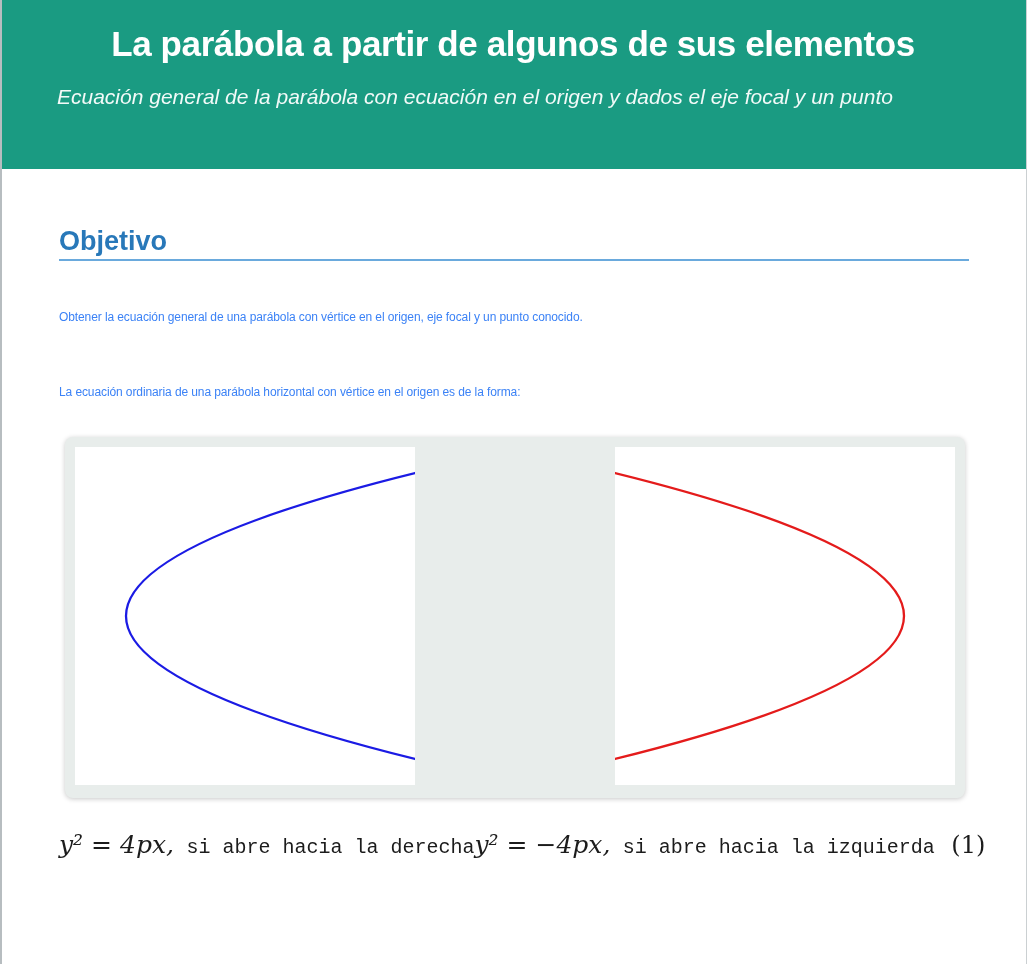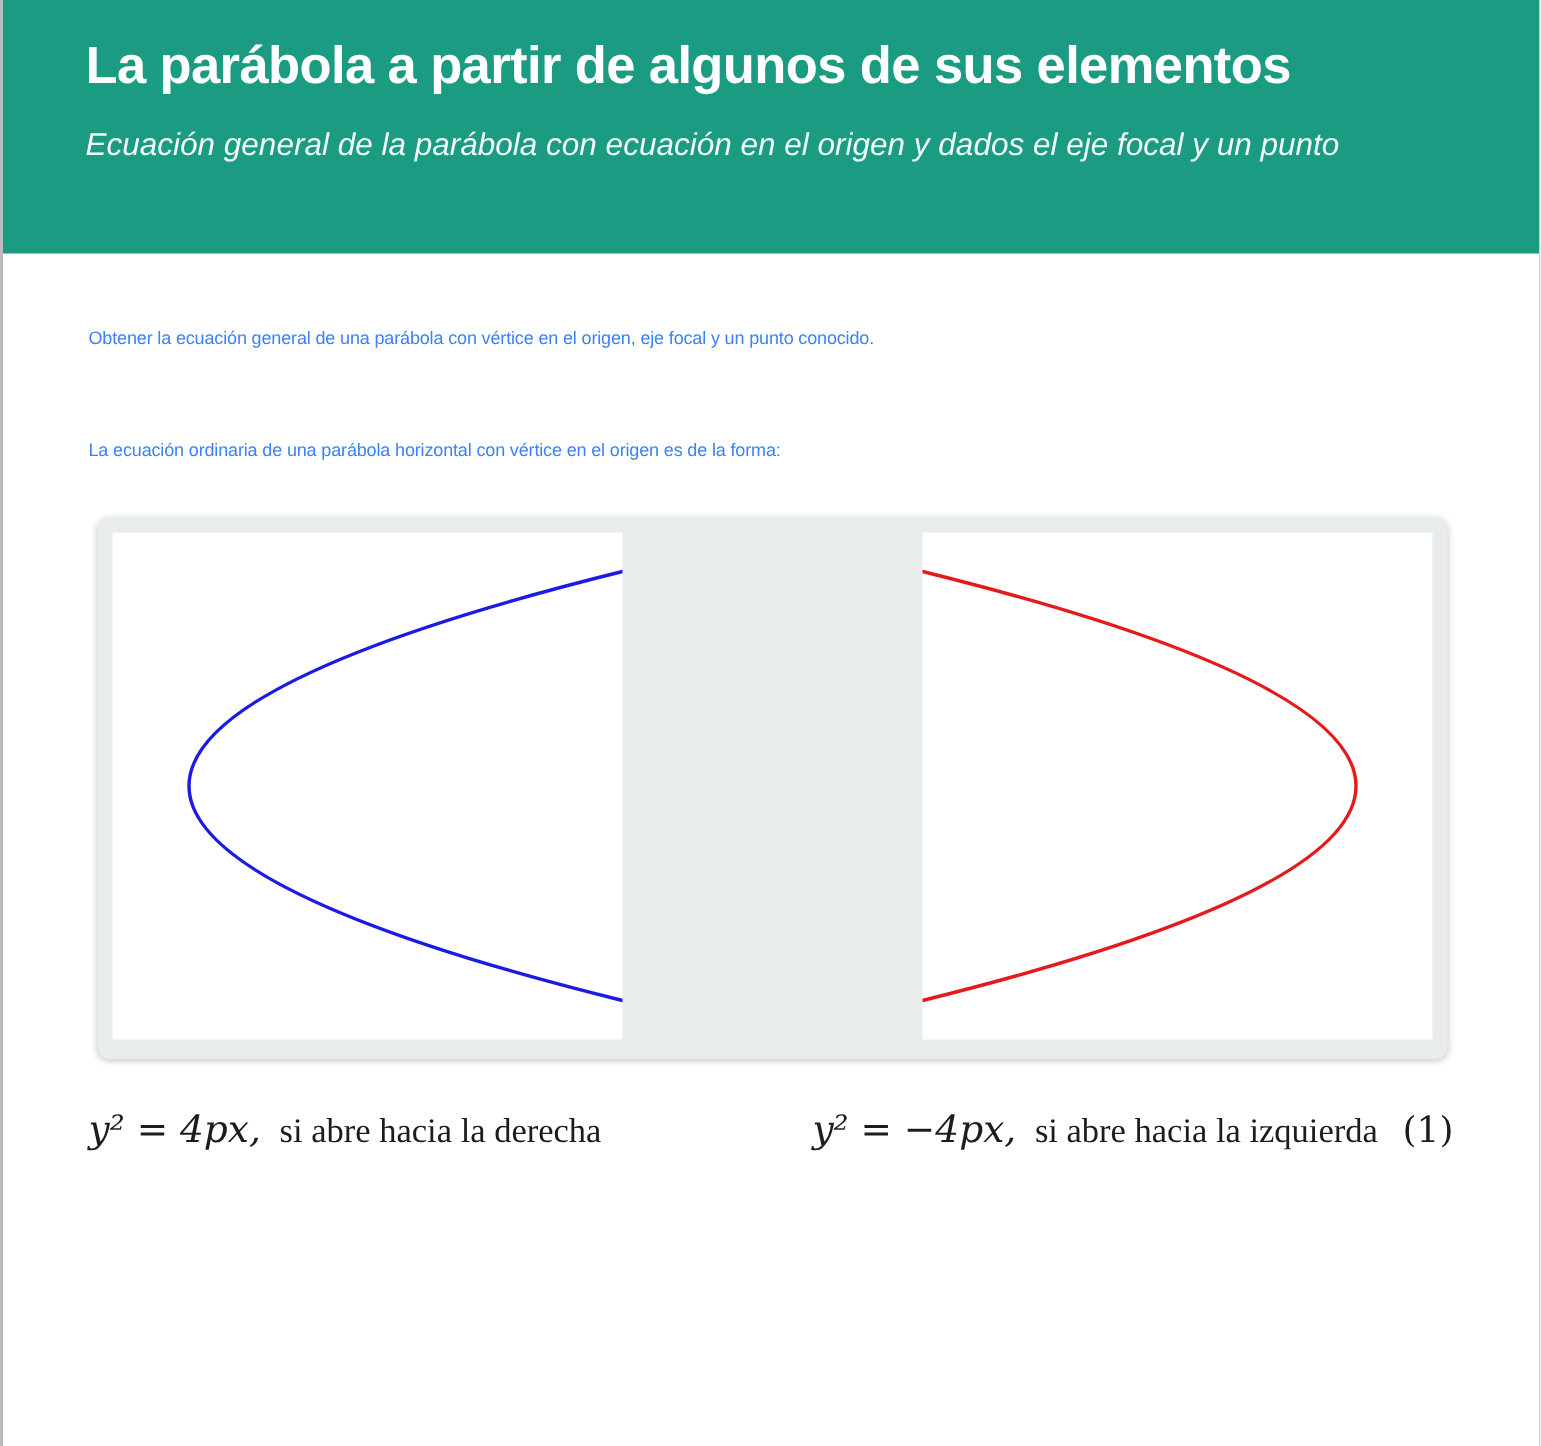--- a/index.html
+++ b/index.html
@@ -31,6 +31,7 @@
     line-height: 47px;
     font-weight: 700;
     letter-spacing: -0.4px;
+    text-align: center;
   }
   .banner .subtitle {
     margin: 0;

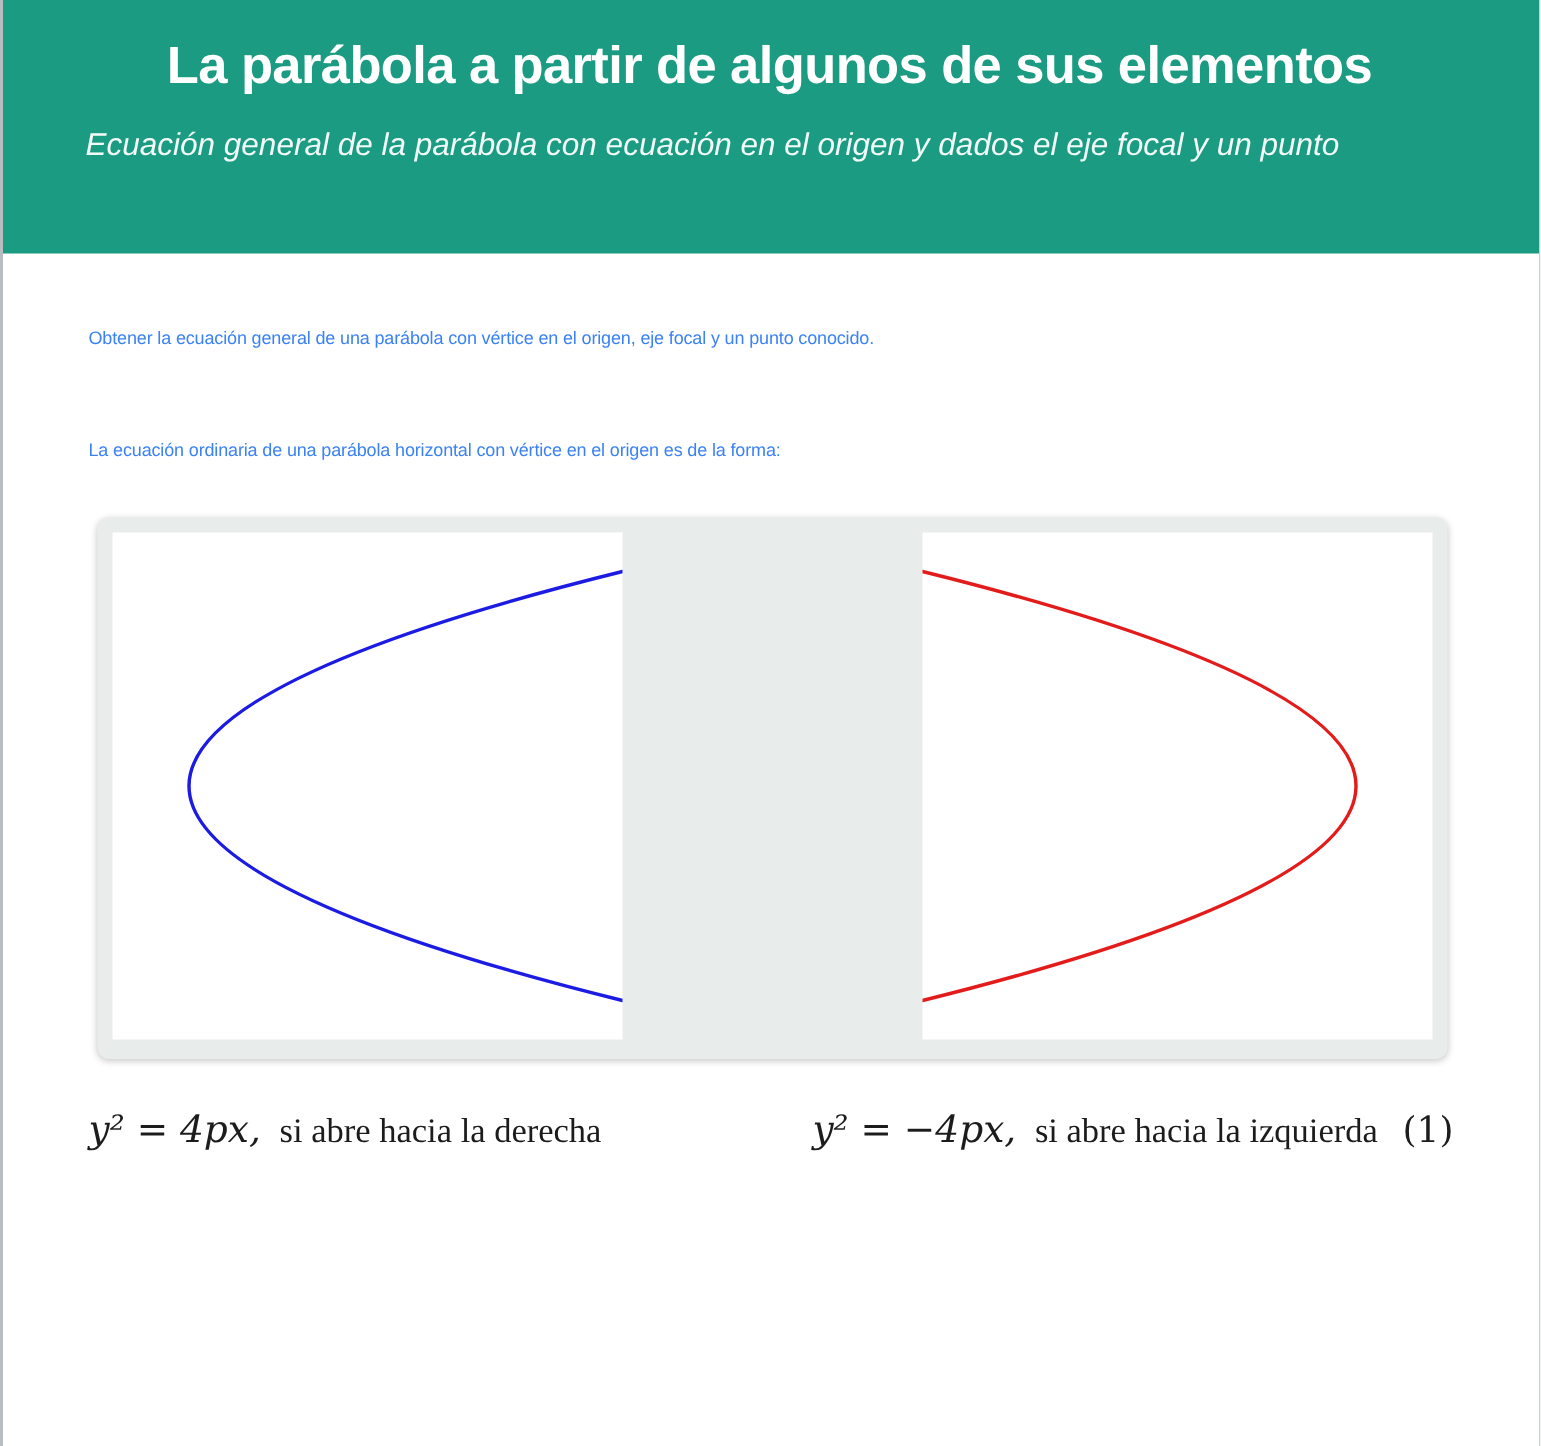--- a/index.html
+++ b/index.html
@@ -120,6 +120,7 @@
 
   <main>
 
+    <h2 class="section-heading">Objetivo</h2>
     <p class="para justify">Obtener la ecuación general de una parábola con vértice en el origen, eje focal y un punto conocido.</p>
 
     <p class="para tight">La ecuación ordinaria de una parábola horizontal con vértice en el origen es de la forma:</p>

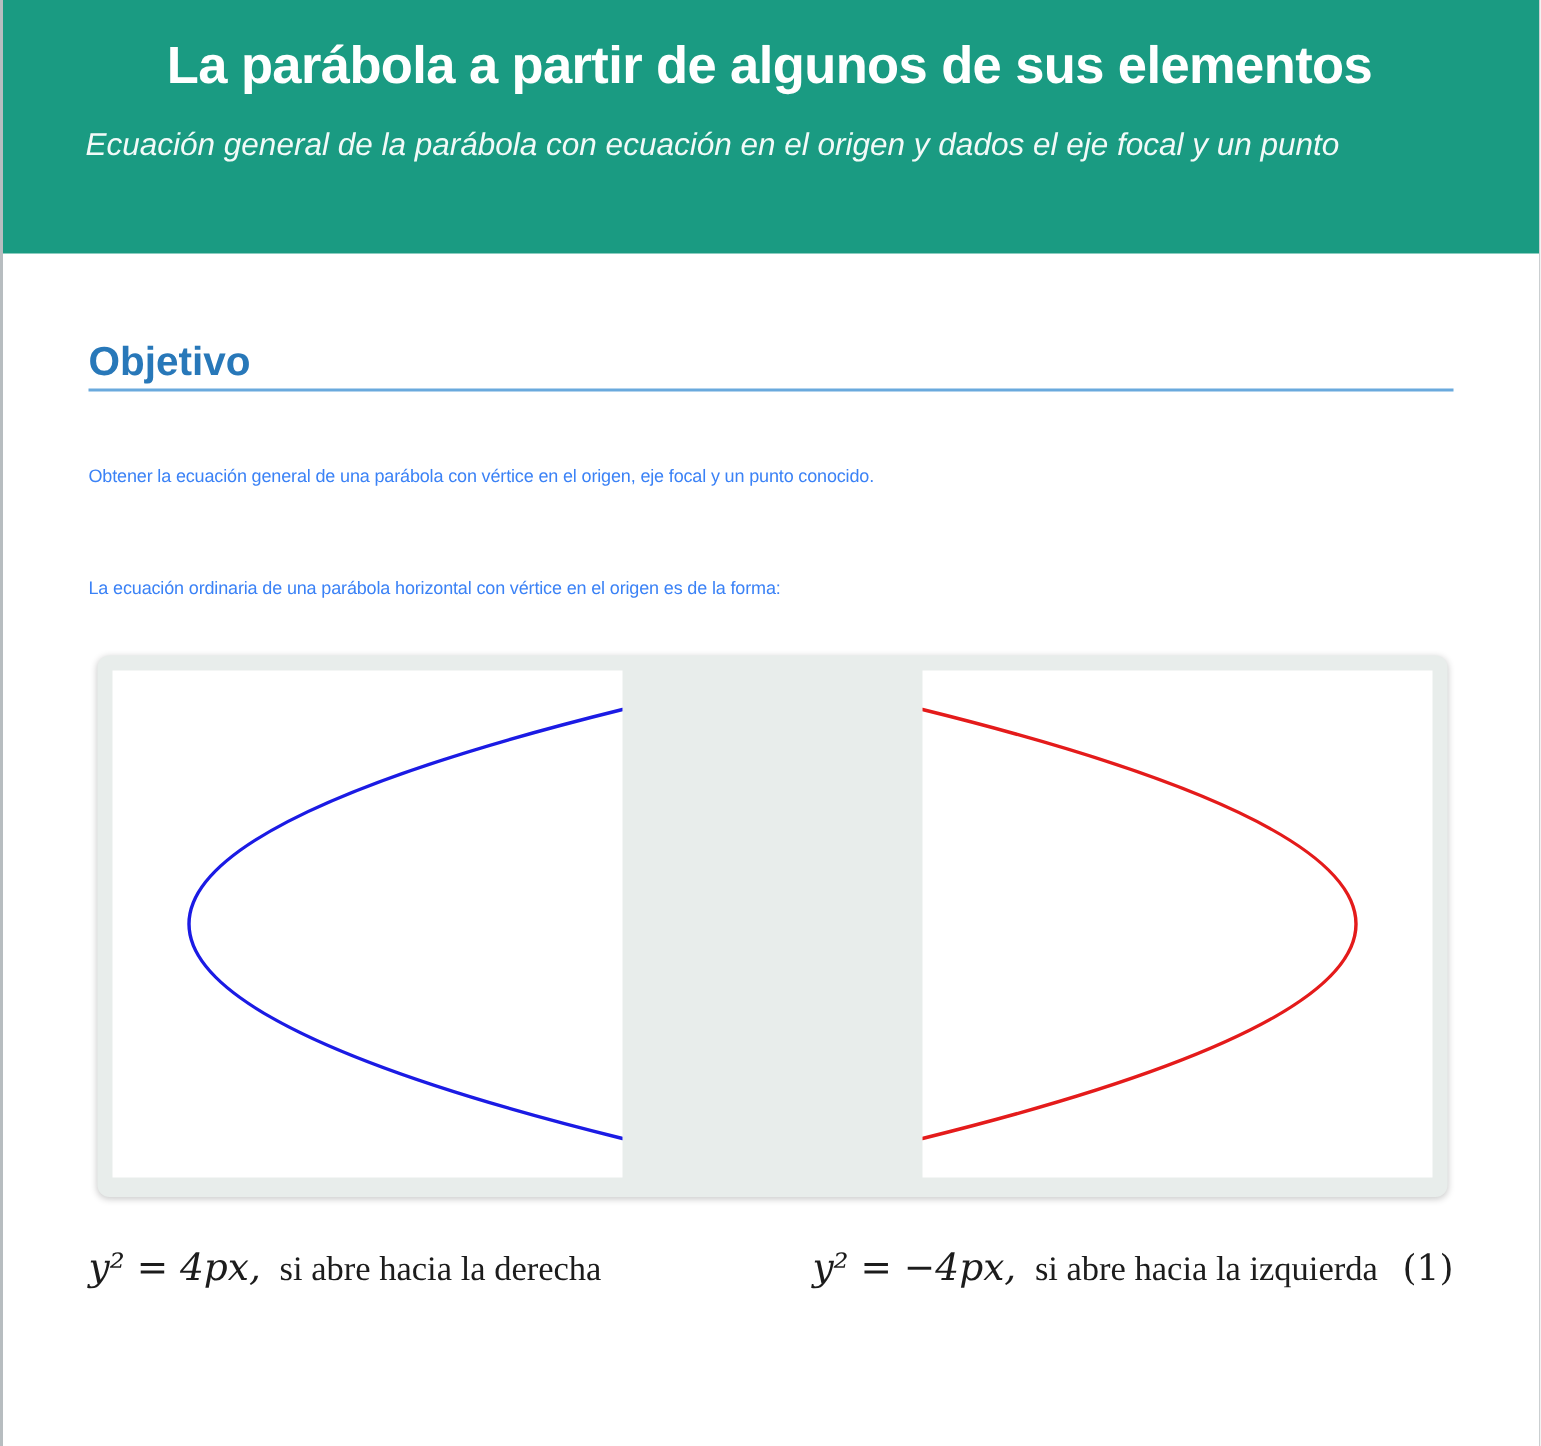--- a/index.html
+++ b/index.html
@@ -98,8 +98,8 @@
     font-size: 25px;
   }
   .eq .cap {
-    font-family: Liberation Serif, serif;
-    font-size: 23px;
+    font-family: Liberation Mono, monospace;
+    font-size: 20px;
     margin-left: 8px;
   }
   .eq .eqnum {

